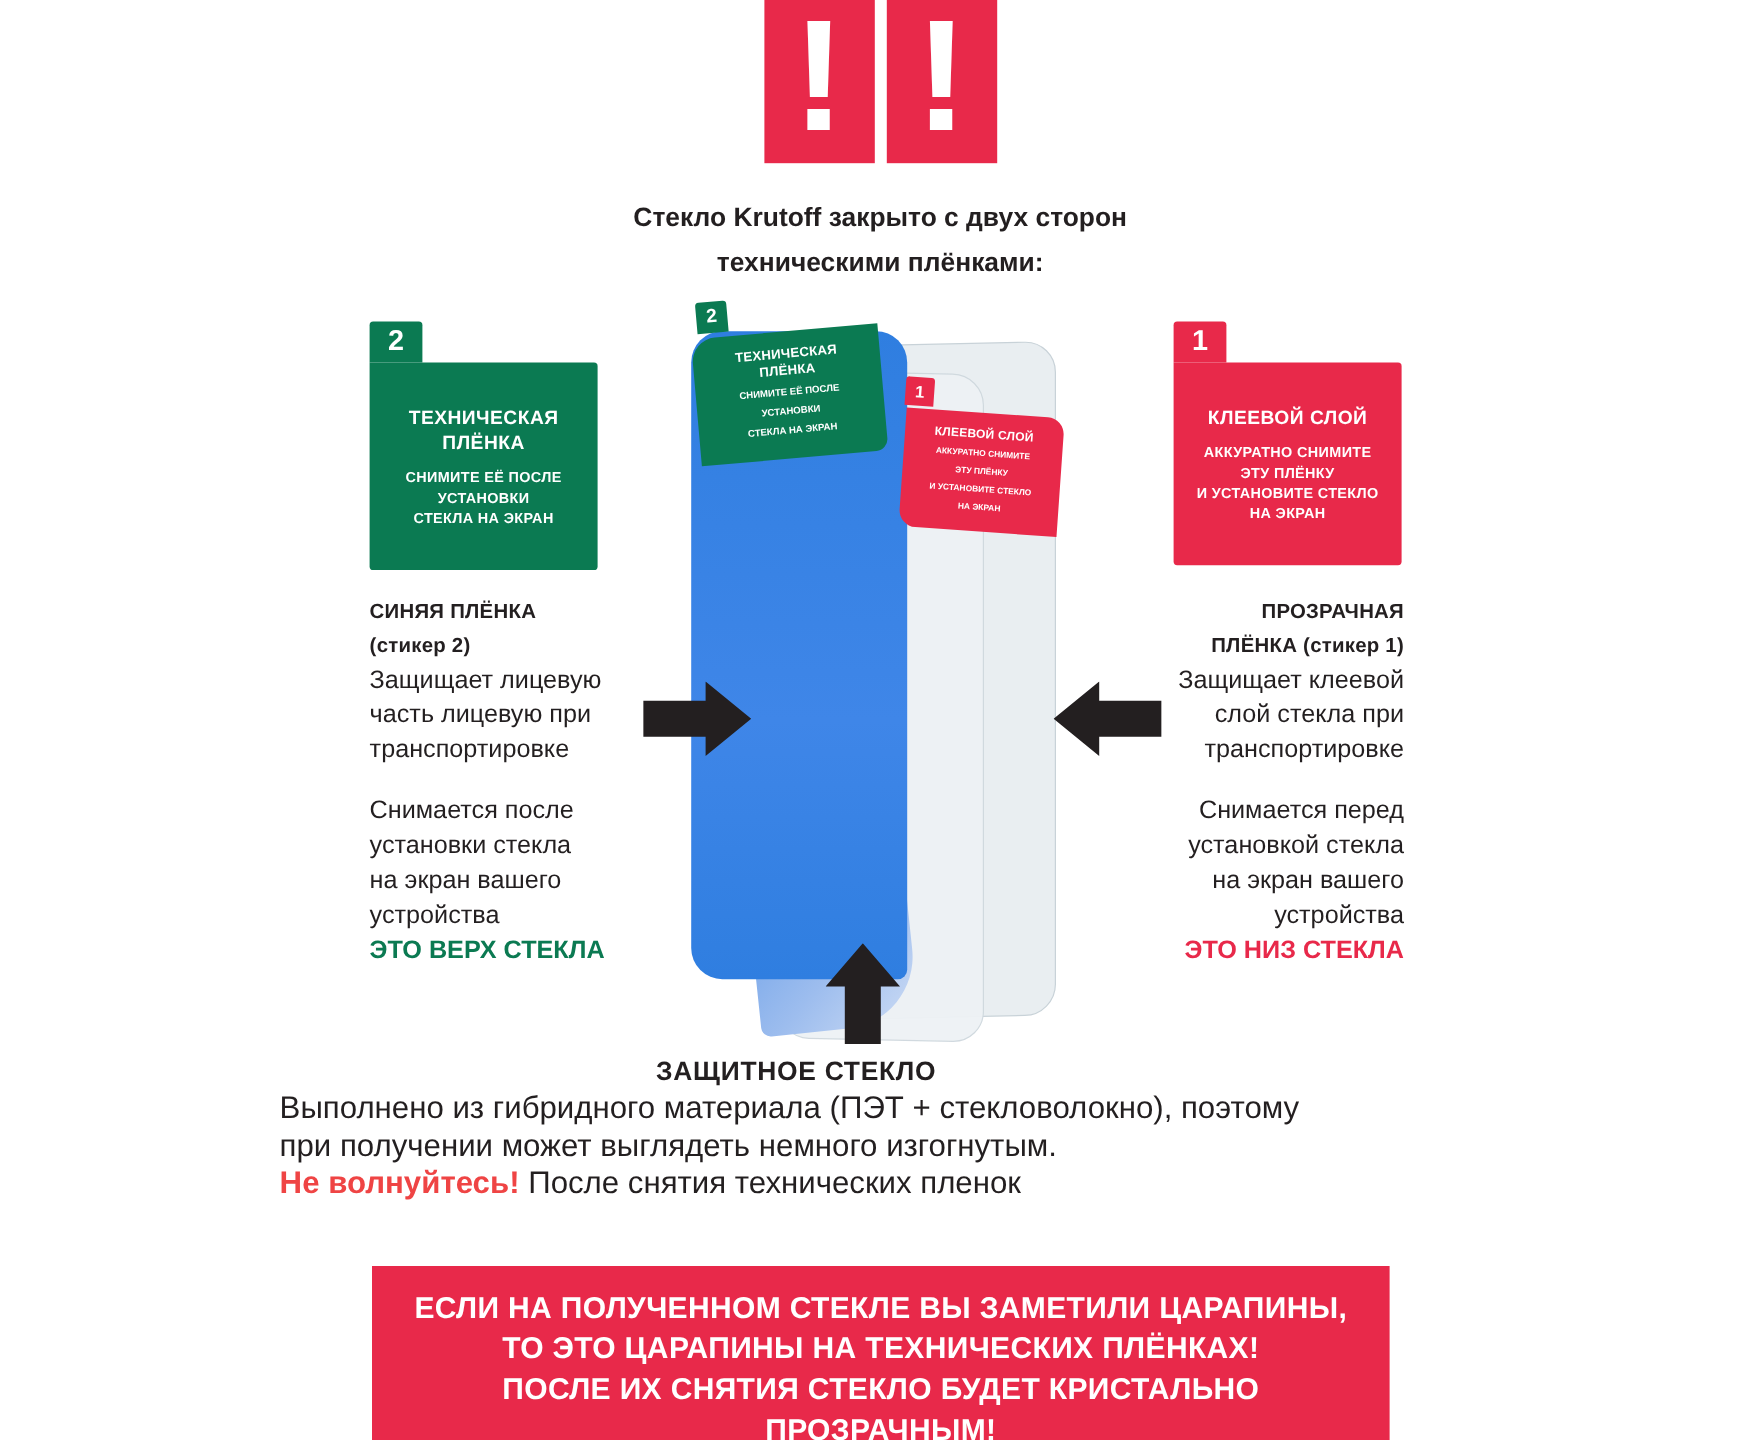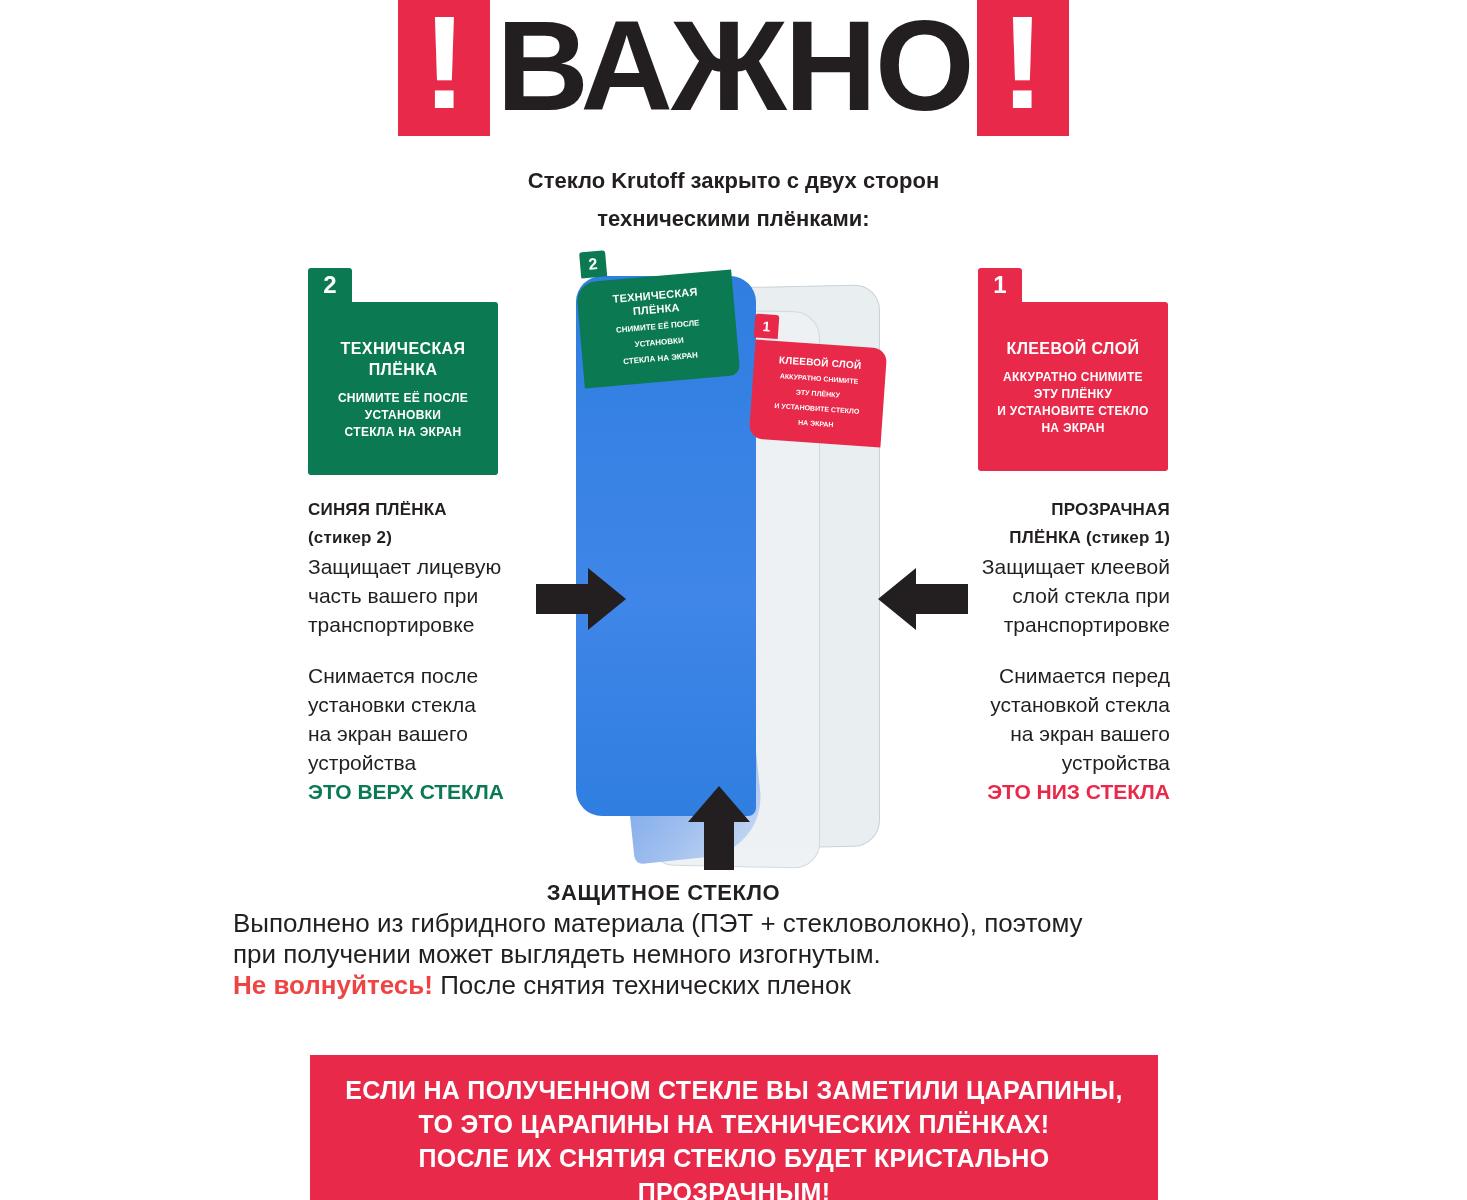--- a/index.html
+++ b/index.html
@@ -273,7 +273,6 @@
 
 <div class="header">
   <div class="bang-box left">!</div>
-  <div class="vazhno">ВАЖНО</div>
   <div class="bang-box right">!</div>
 </div>
 

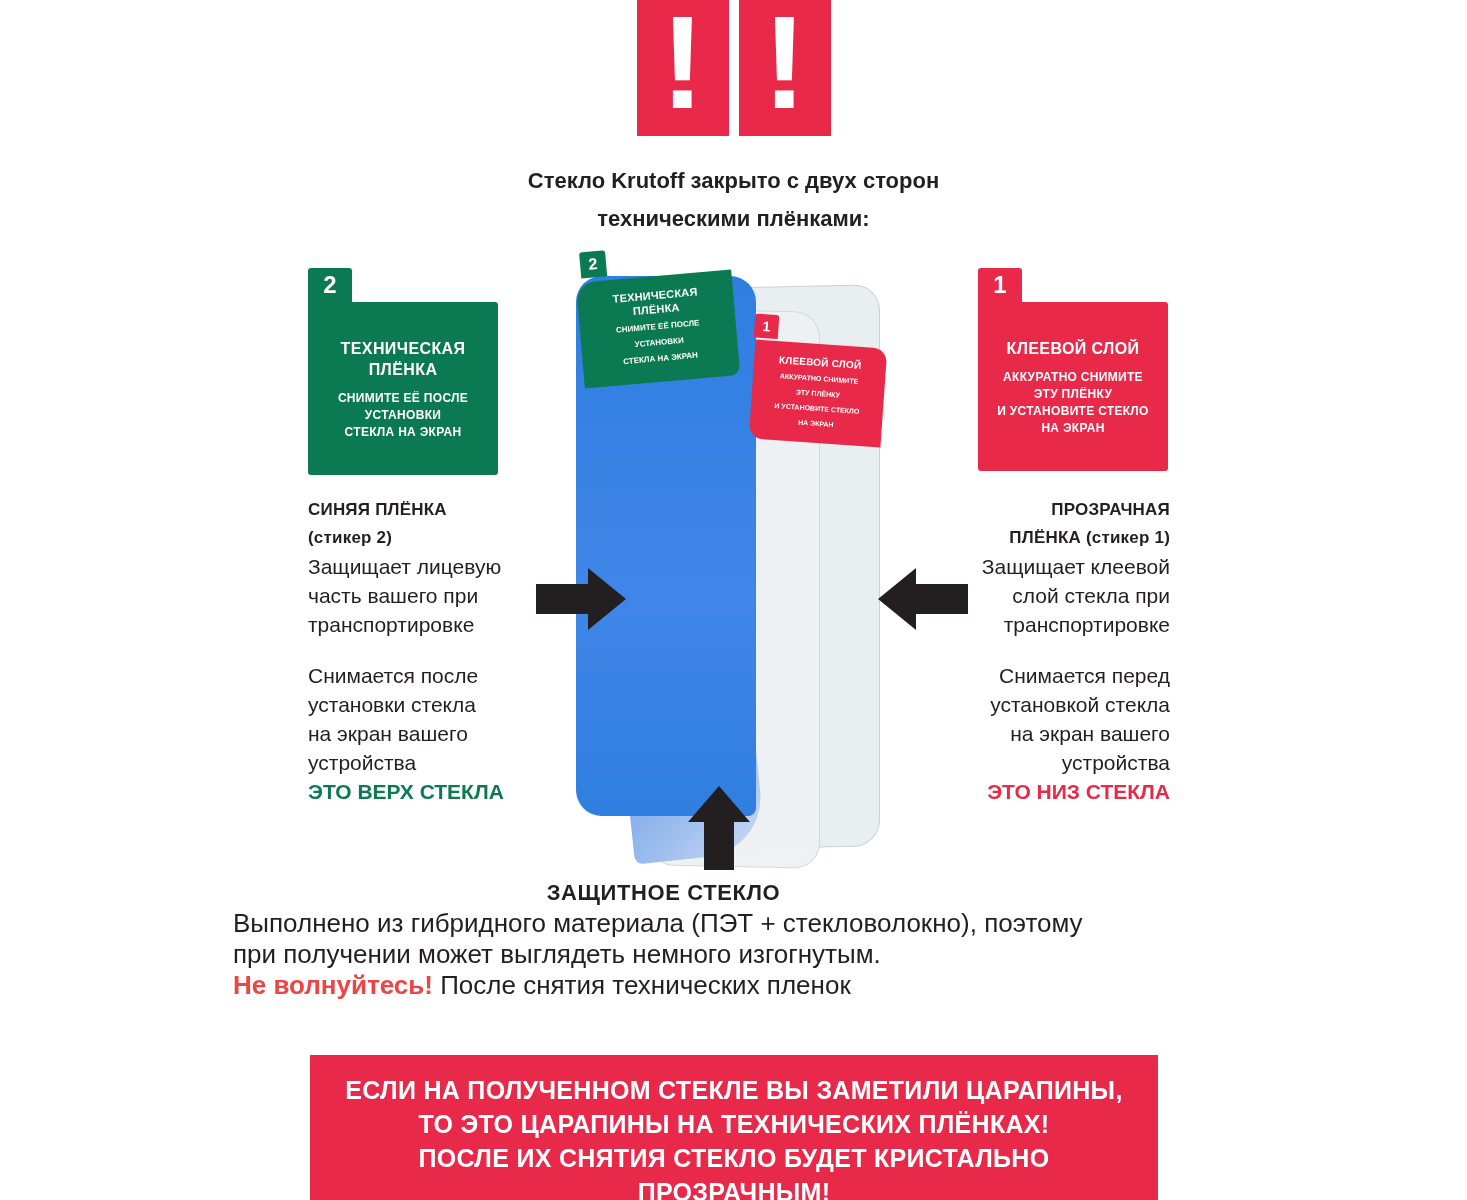--- a/index.html
+++ b/index.html
@@ -354,7 +354,7 @@
   <div class="head">СИНЯЯ ПЛЁНКА</div>
   <div class="head">(стикер 2)</div>
   <div>Защищает лицевую</div>
-  <div>часть вашего при</div>
+  <div>часть лицевую при</div>
   <div>транспортировке</div>
   <div class="gap"></div>
   <div>Снимается после</div>

